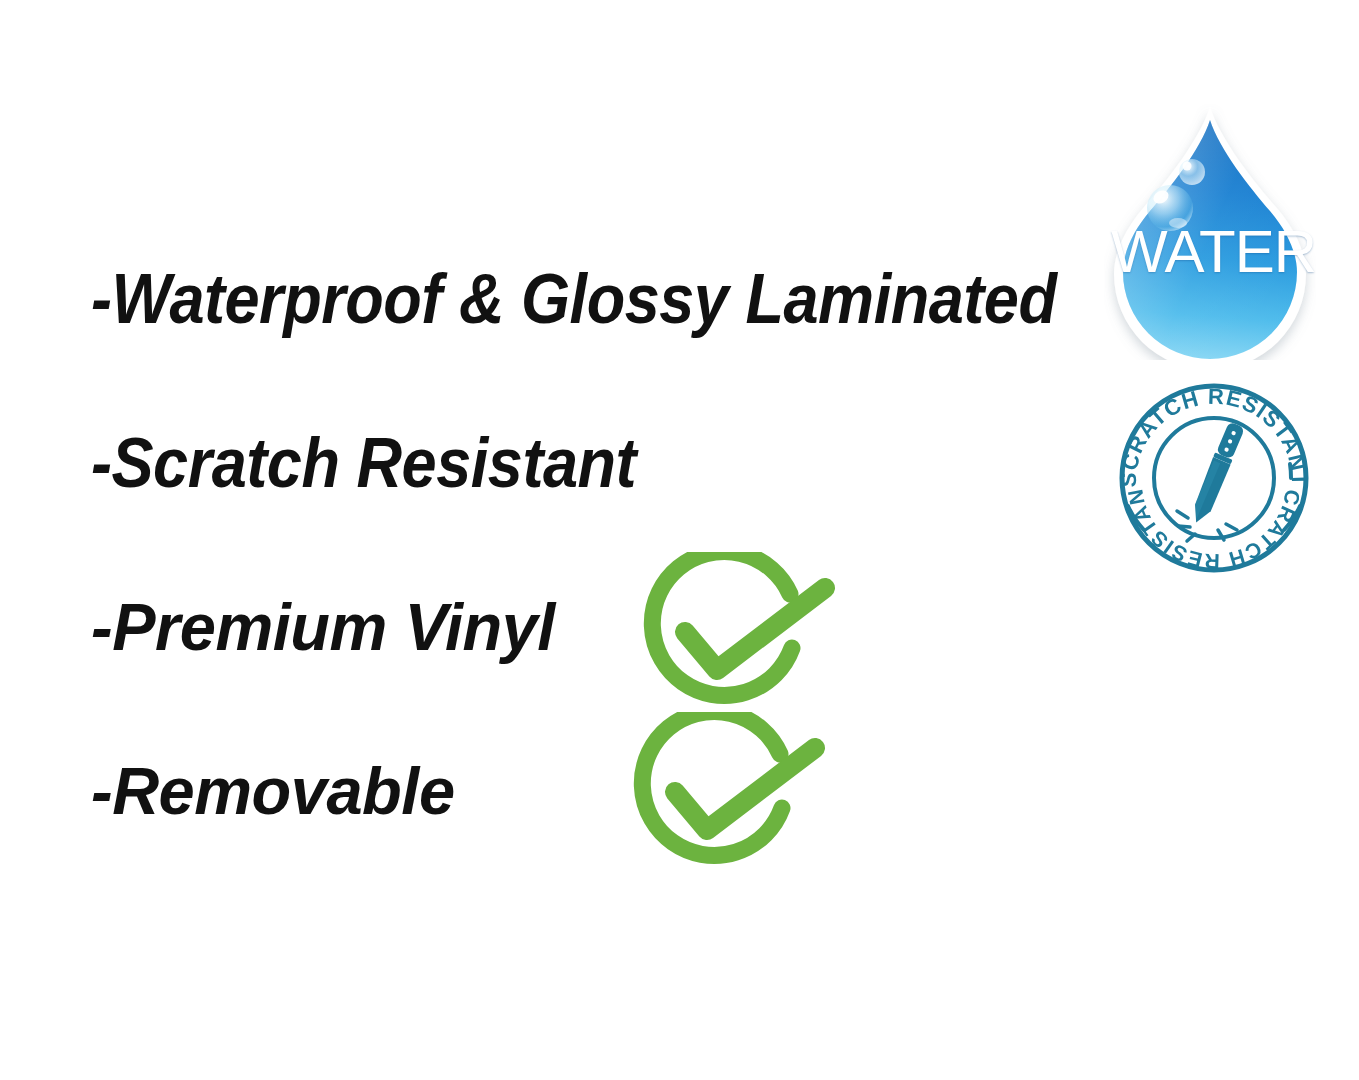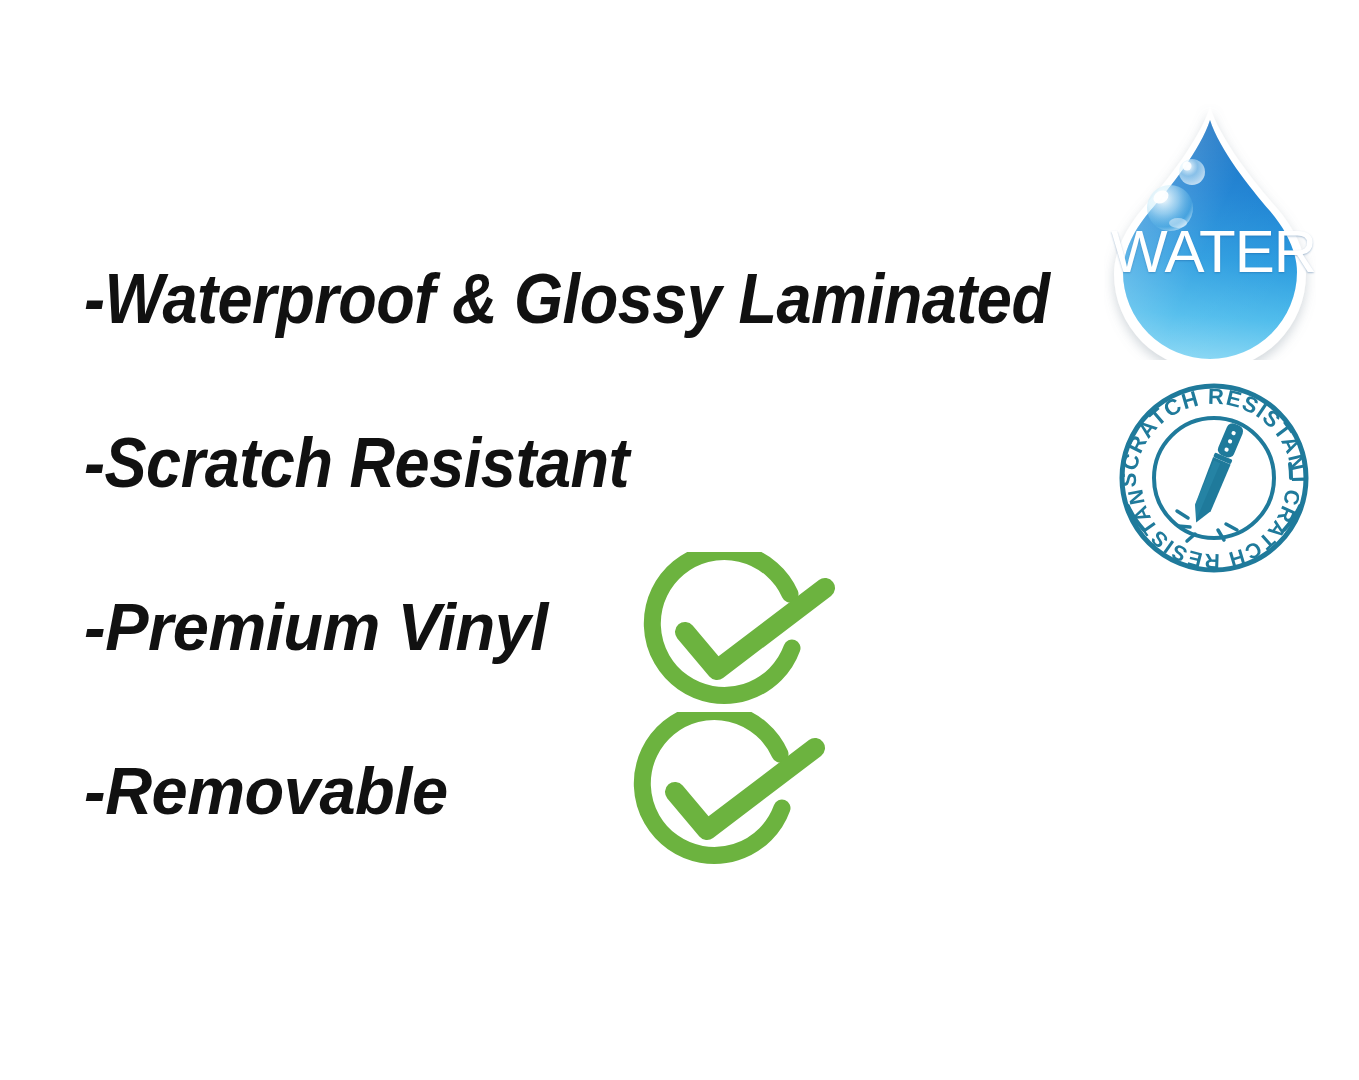--- a/index.html
+++ b/index.html
@@ -21,7 +21,7 @@
   
   .feature-list {
     position: absolute;
-    left: 4px;
+    left: 11px;
     top: 0;
     width: 1100px;
     height: 1080px;

